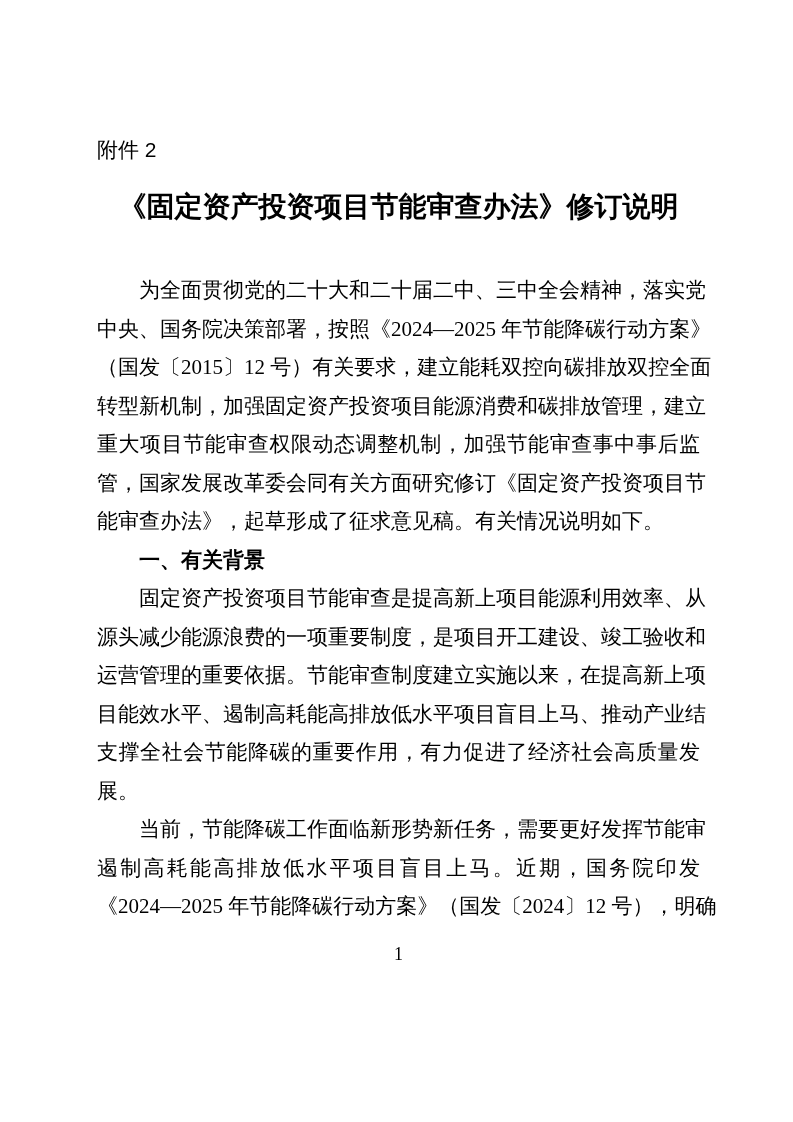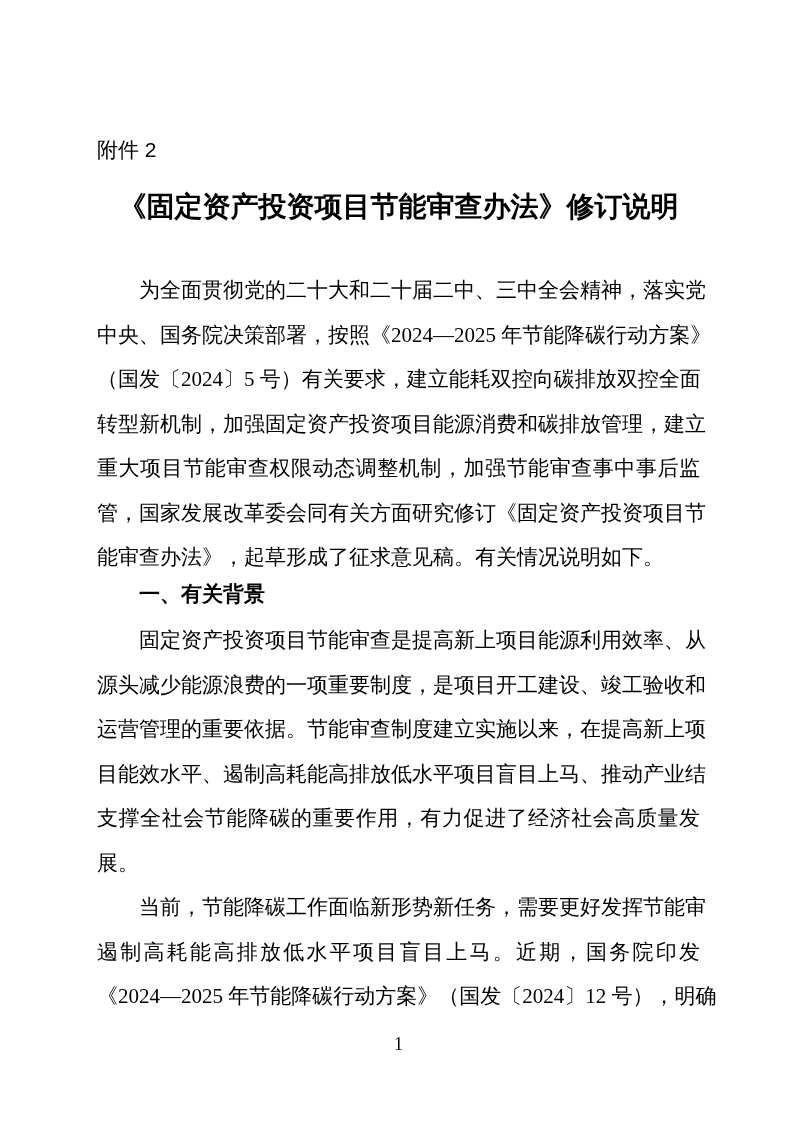--- a/index.html
+++ b/index.html
@@ -43,7 +43,6 @@
     text-align: justify;
     text-align-last: justify;
     white-space: nowrap;
-    margin-top: 6px;
   }
   .line.first {
     text-indent: 2em;

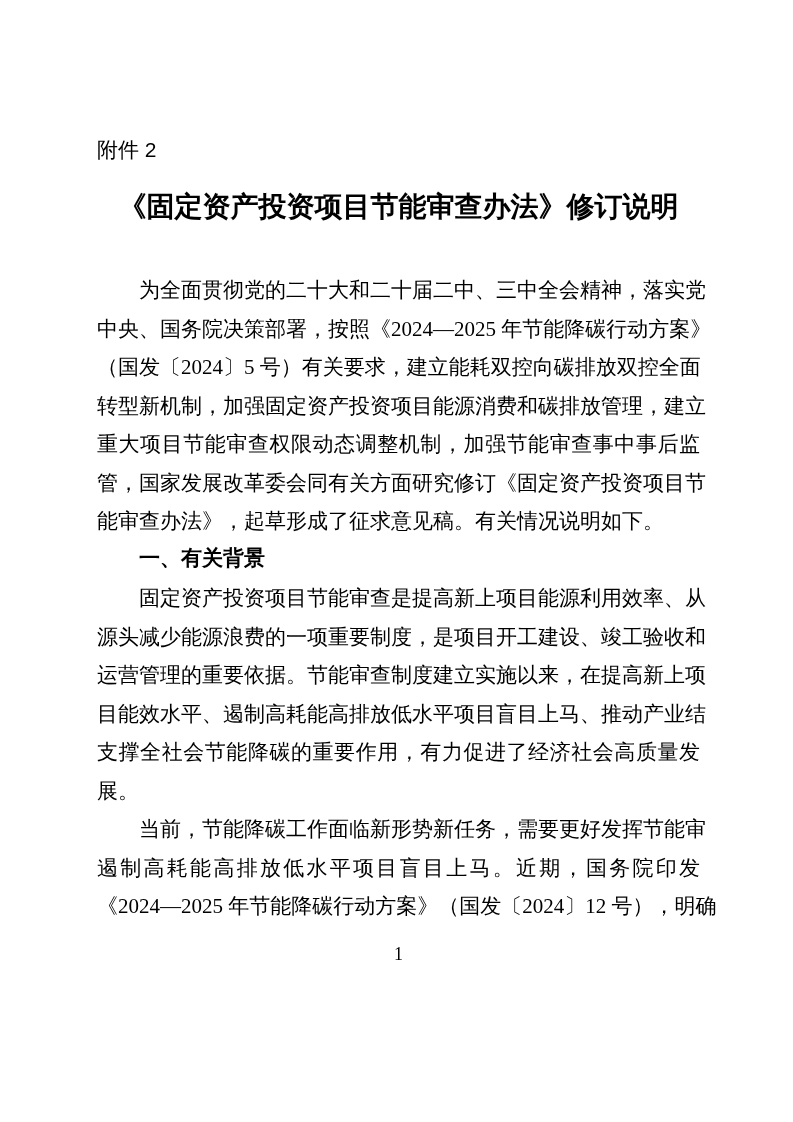--- a/index.html
+++ b/index.html
@@ -80,7 +80,7 @@
     <div>
       <div class="line first">为全面贯彻党的二十大和二十届二中、三中全会精神，落实党</div>
       <div class="line">中央、国务院决策部署，按照《2024—2025 年节能降碳行动方案》</div>
-      <div class="line">（国发〔2024〕5 号）有关要求，建立能耗双控向碳排放双控全面</div>
+      <div class="line">（国发〔2015〕12 号）有关要求，建立能耗双控向碳排放双控全面</div>
       <div class="line">转型新机制，加强固定资产投资项目能源消费和碳排放管理，建立</div>
       <div class="line">重大项目节能审查权限动态调整机制，加强节能审查事中事后监</div>
       <div class="line">管，国家发展改革委会同有关方面研究修订《固定资产投资项目节</div>

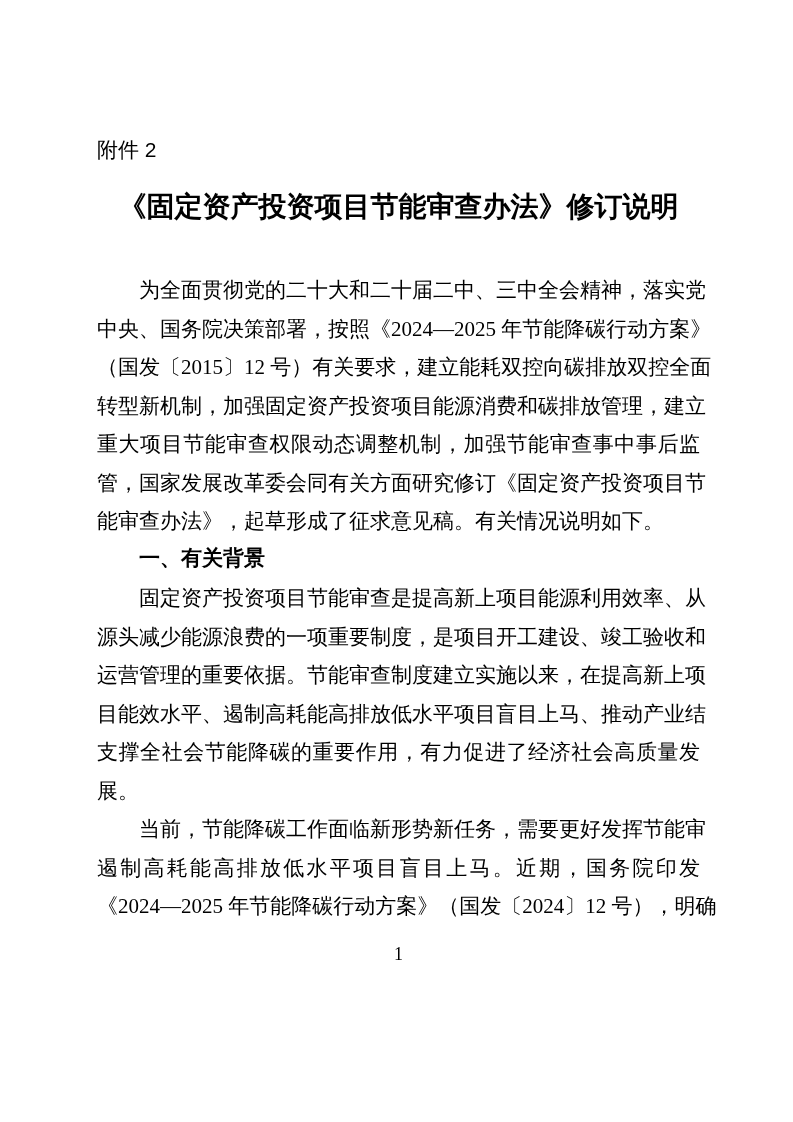--- a/index.html
+++ b/index.html
@@ -54,7 +54,7 @@
   .section-heading {
     line-height: 38.5px;
     height: 38.5px;
-    font-family: Liberation Mono, monospace;
+    font-family: Liberation Sans, sans-serif;
     font-weight: bold;
     text-indent: 2em;
     text-align: left;

